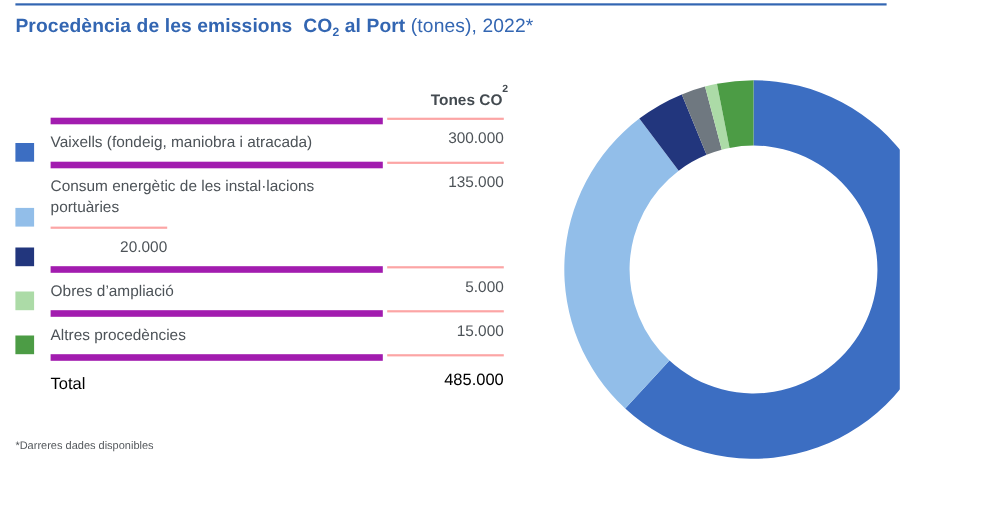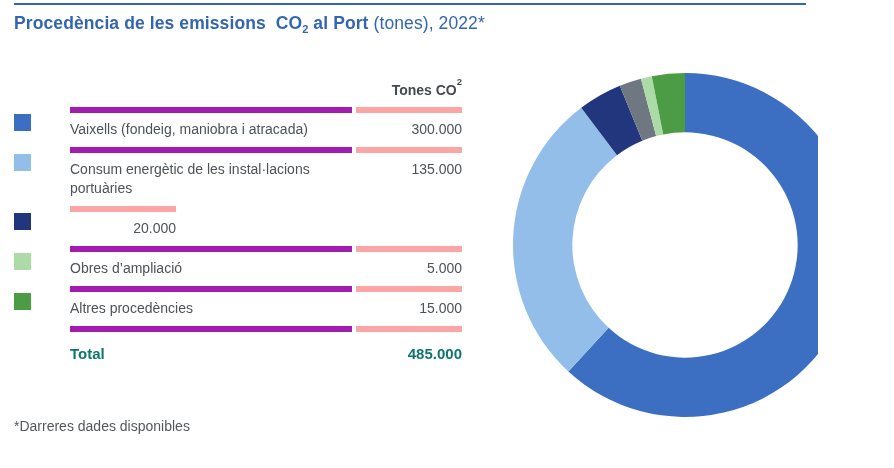--- a/index.html
+++ b/index.html
@@ -23,7 +23,7 @@
     position:absolute; left:14px; top:82px; width:448px;
     font-size:14px;
   }
-  .trow { display:flex; align-items:flex-start;gap:24px; }
+  .trow { display:flex; align-items:flex-end; }
   .swatch-col { width:32px; flex:0 0 32px; padding-top:7px; }
   .swatch { display:block; width:17px; height:17px; }
   .header-inner {

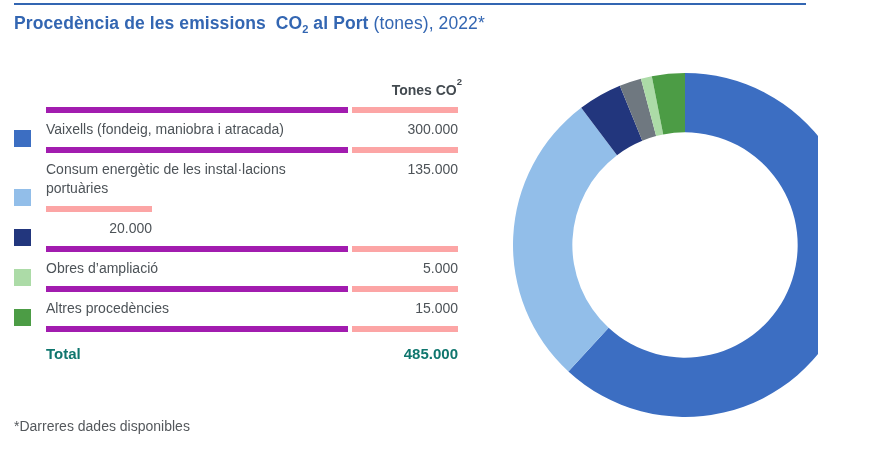--- a/index.html
+++ b/index.html
@@ -36,7 +36,7 @@
     padding:7px 0 8px 0; max-width:302px; line-height:19px;
   }
   .cell-value {
-    width:106px; flex:0 0 106px; border-top:6px solid #fca5a5;
+    width:106px; flex:0 0 106px; border-top:2px solid #fca5a5;
     padding:7px 0 8px 0; text-align:right; line-height:19px;
   }
   .row-body { flex:1; display:flex; }

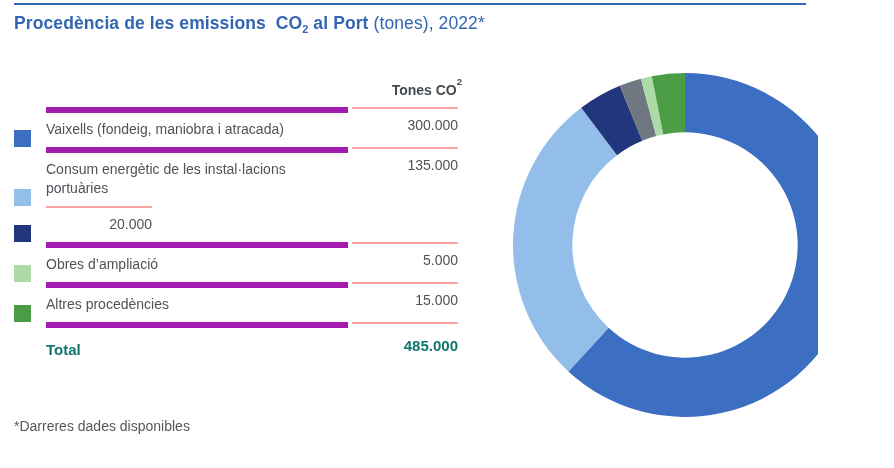--- a/index.html
+++ b/index.html
@@ -41,7 +41,7 @@
   }
   .row-body { flex:1; display:flex; }
   .total-row .cell-label, .total-row .cell-value {
-    font-weight:700; color:#0f766e; font-size:15px;
+    font-weight:400; color:#000000; font-size:15px;
     padding-top:12px; padding-bottom:12px;
   }
   .footnote {

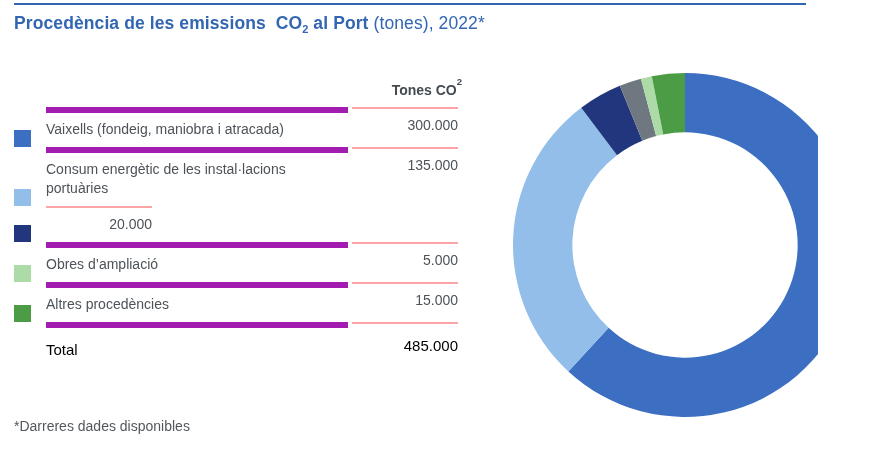--- a/index.html
+++ b/index.html
@@ -45,8 +45,8 @@
     padding-top:12px; padding-bottom:12px;
   }
   .footnote {
-    position:absolute; left:14px; top:418px;
-    font-size:14px; color:#54585c;
+    position:absolute; left:14px; top:400px;
+    font-size:10px; color:#54585c;
   }
   .donut-svg { position:absolute; left:500px; top:60px; width:370px; height:370px; }
 </style>

